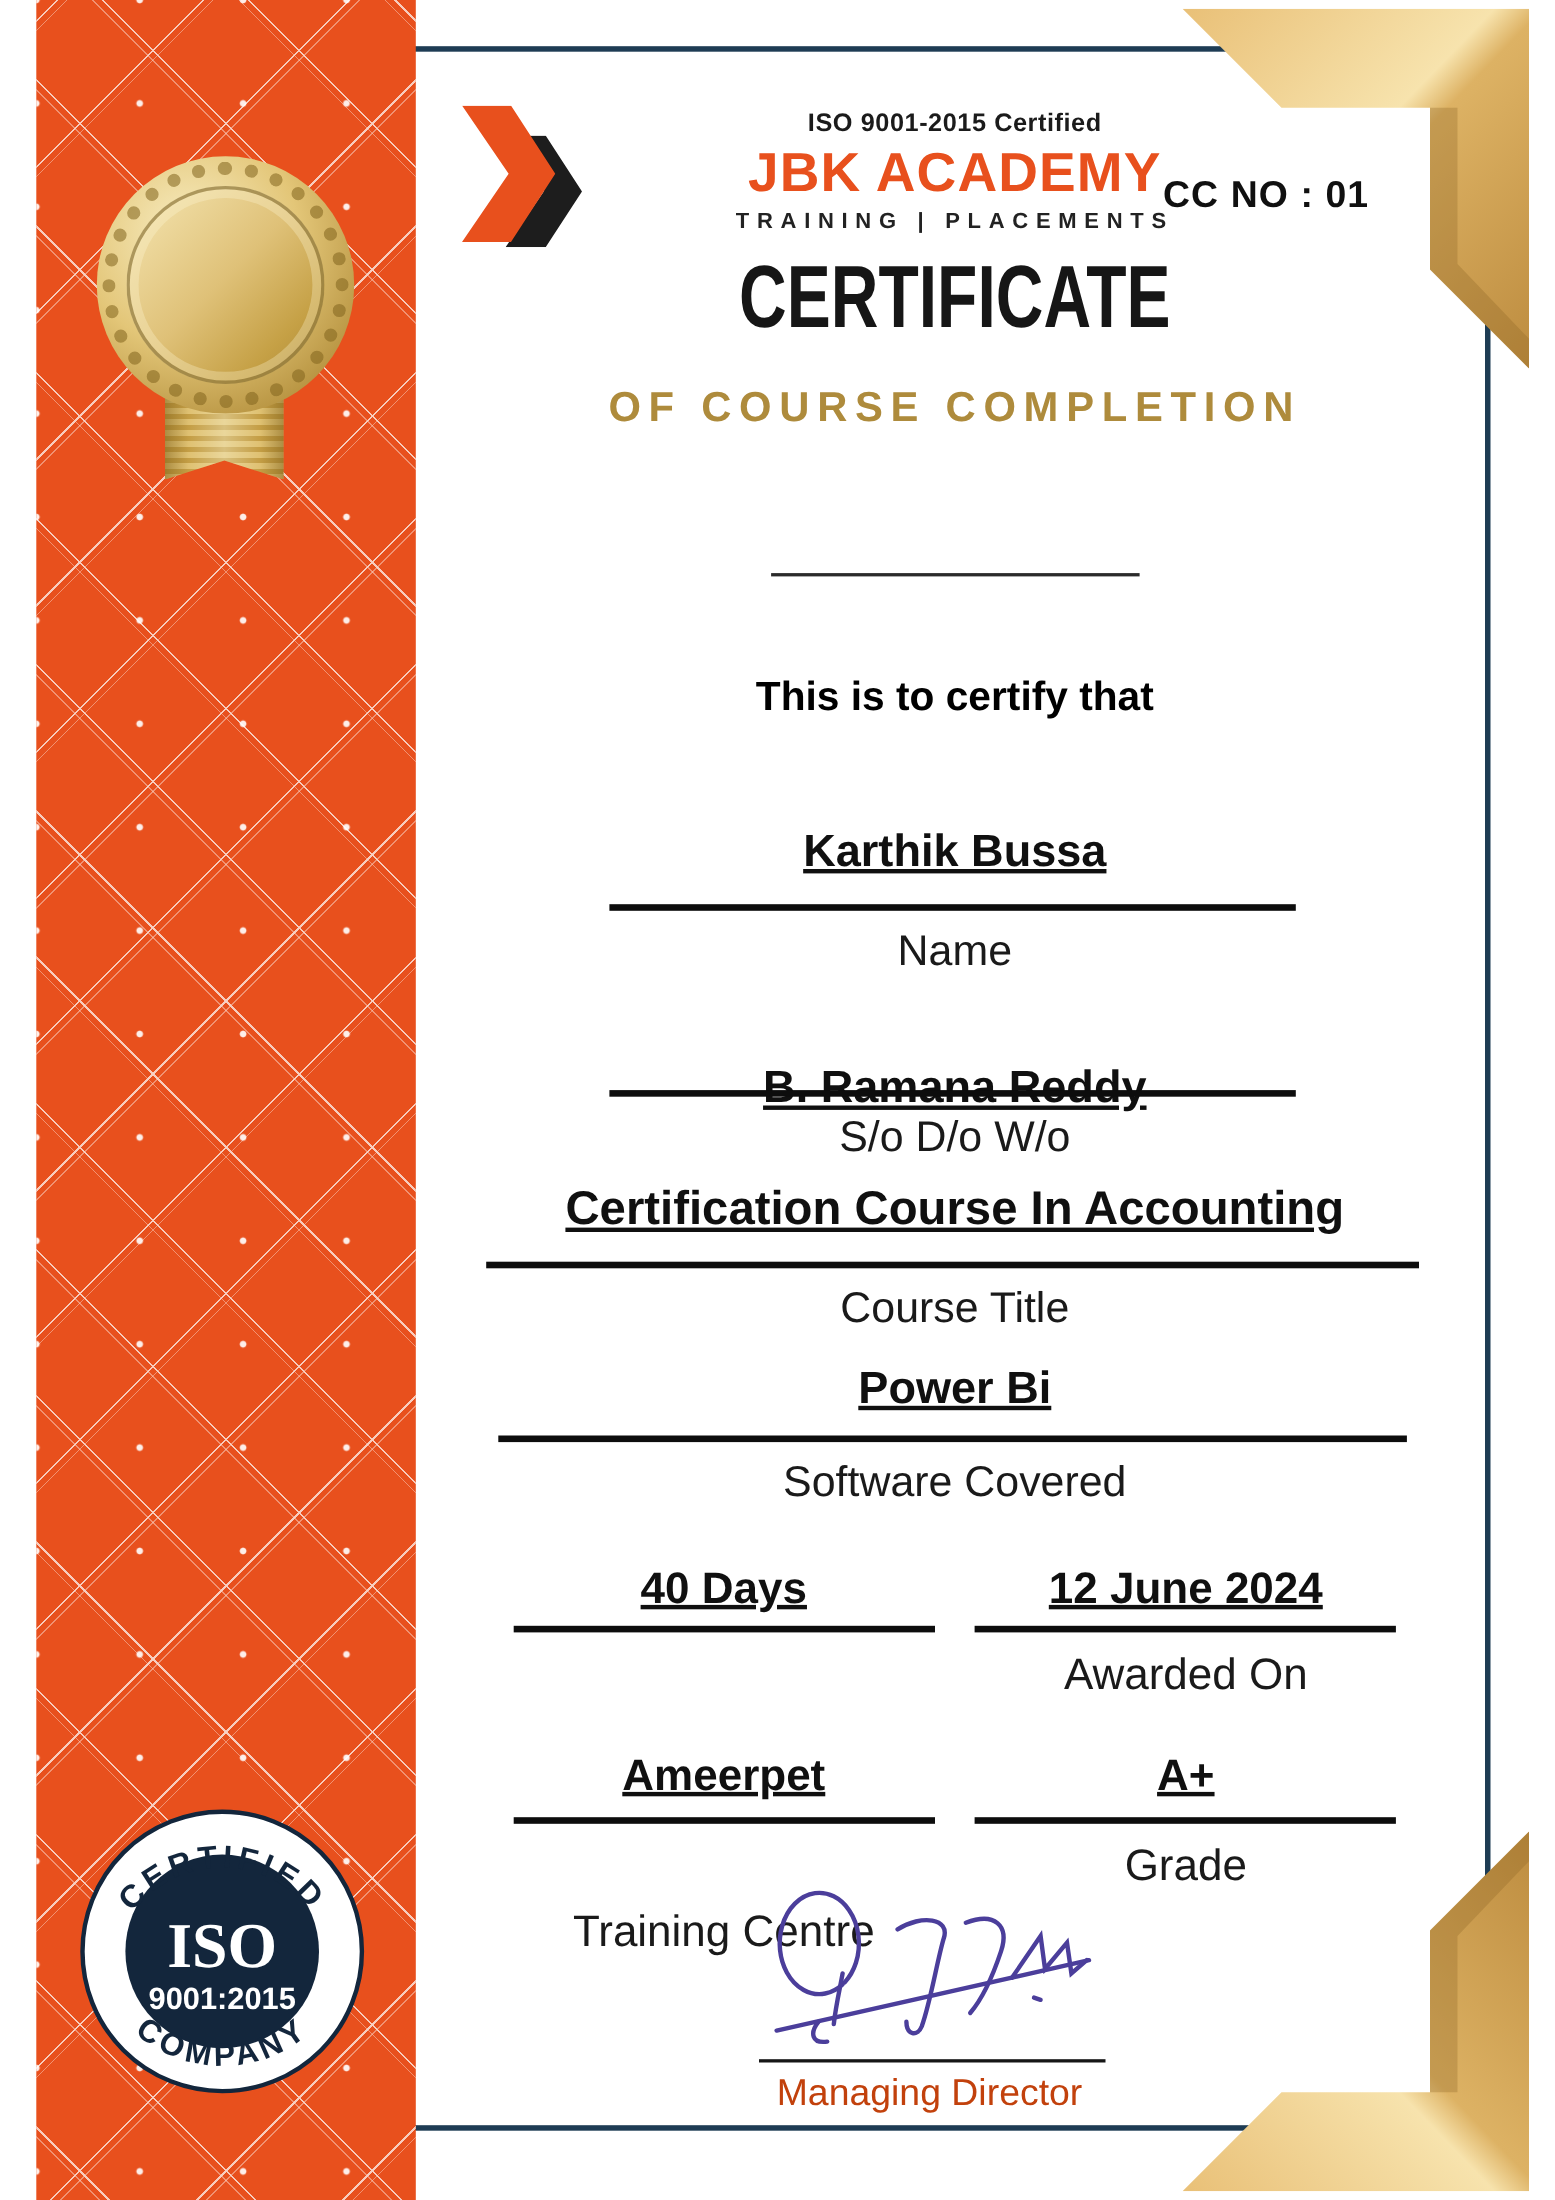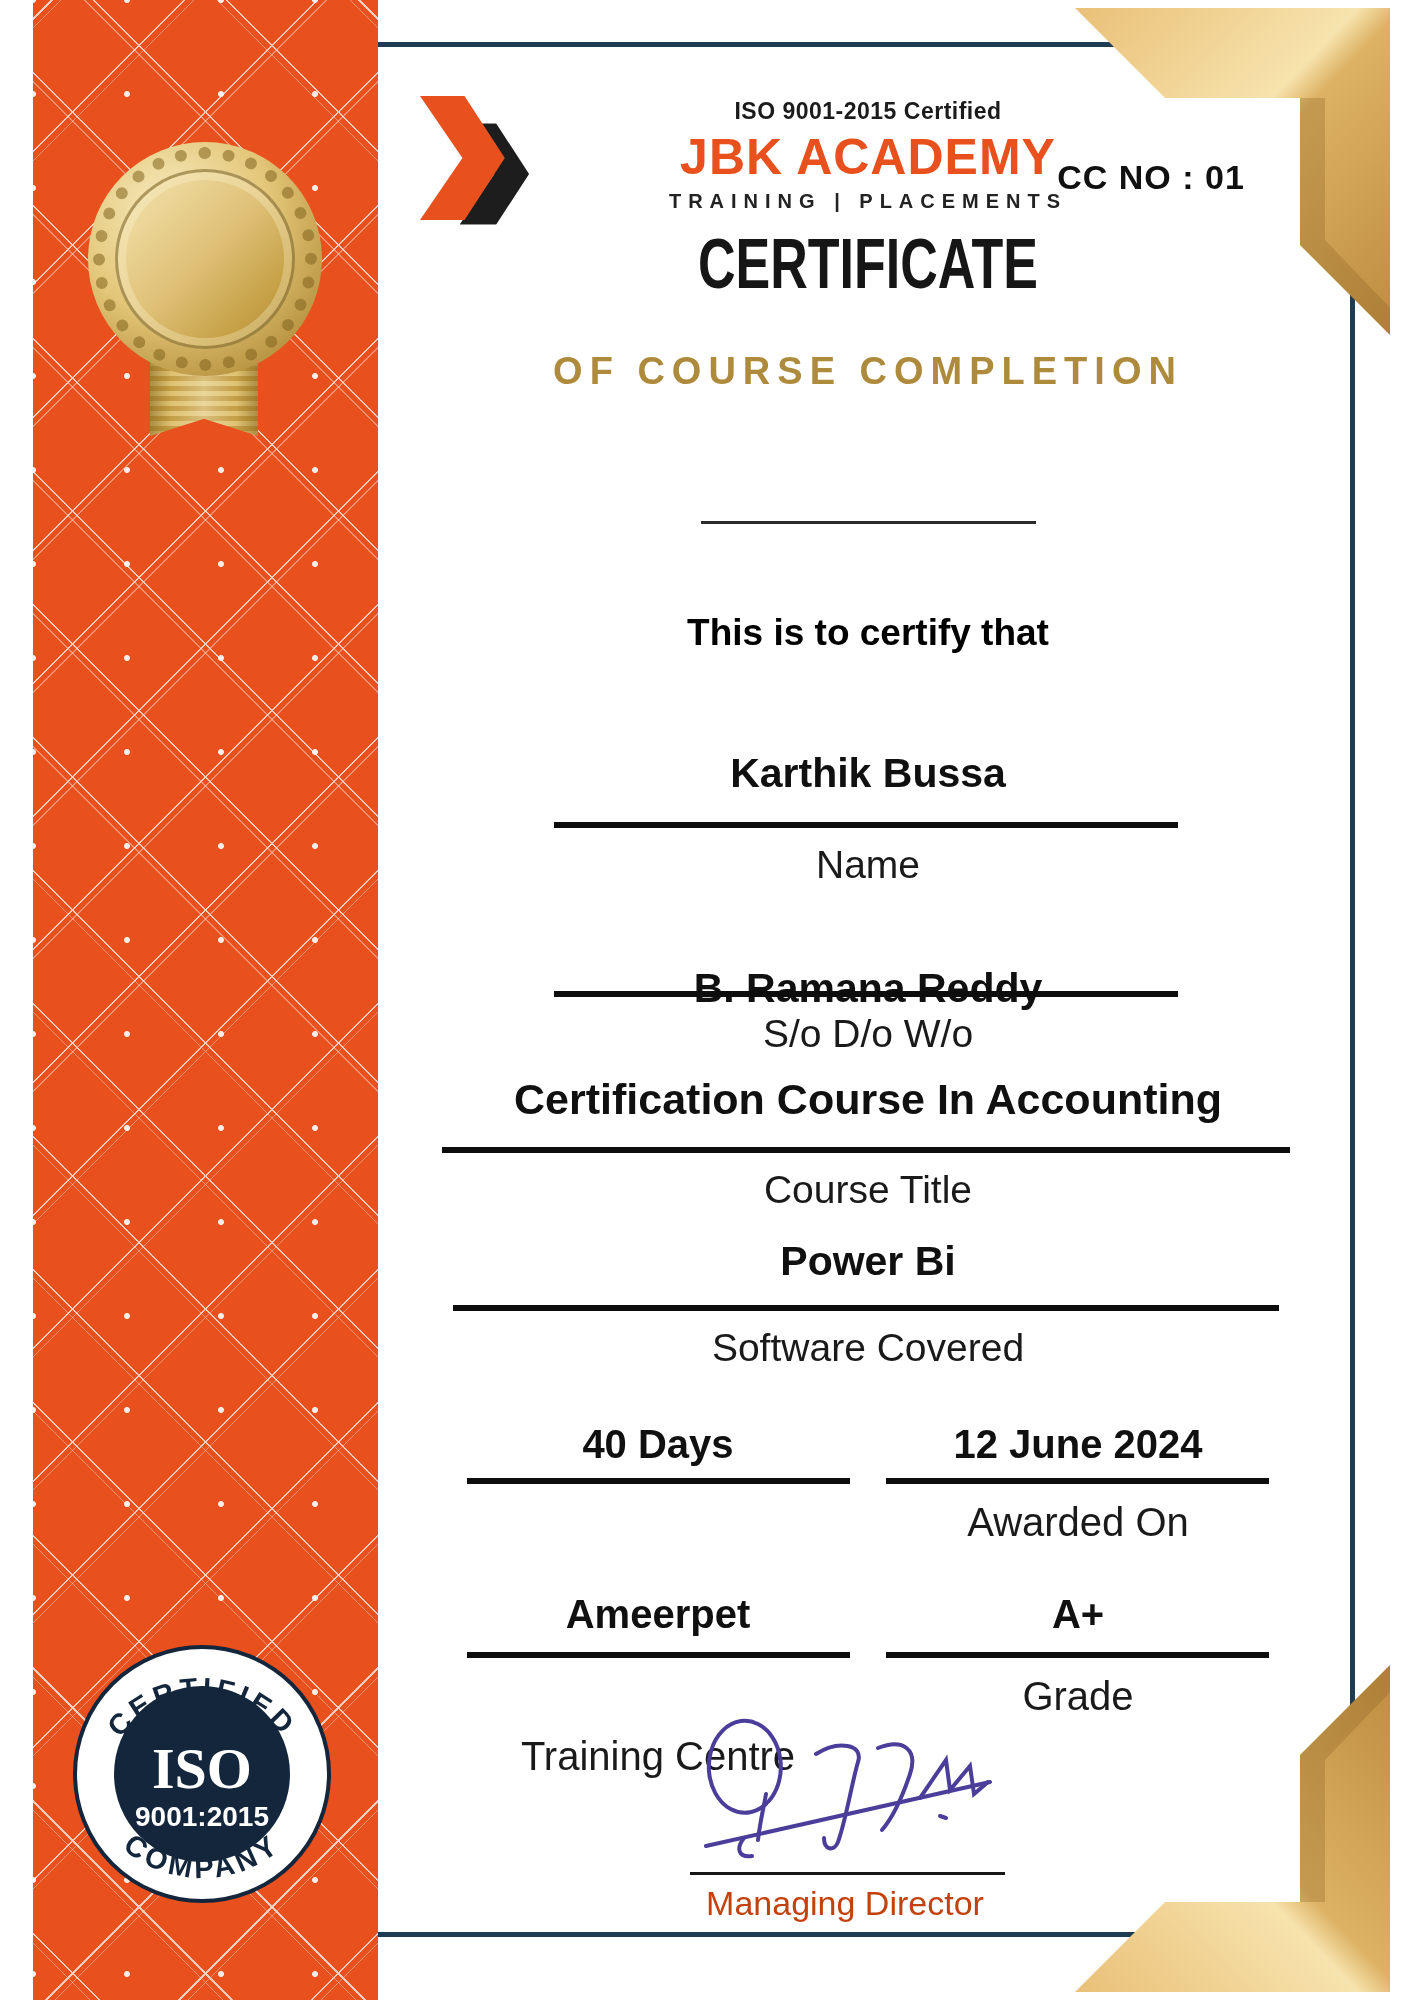--- a/index.html
+++ b/index.html
@@ -58,7 +58,7 @@
     clip-path:polygon(0 0,42% 0,80% 50%,42% 100%,0 100%,40% 50%);}
 
   
-  .cert-title{top:224px;font-weight:800;font-size:52px;letter-spacing:0px;color:#161616;}
+  .cert-title{top:224px;font-weight:800;font-size:60px;letter-spacing:0px;color:#161616;}
   .cert-title span{display:inline-block;transform:scaleY(1.34);transform-origin:top center;}
   .subtitle{top:350px;font-size:38px;font-weight:800;letter-spacing:7px;color:#ae8b3c;}
   .divider{position:absolute;left:701px;top:521px;width:335px;height:3px;background:#2b2b2b;}

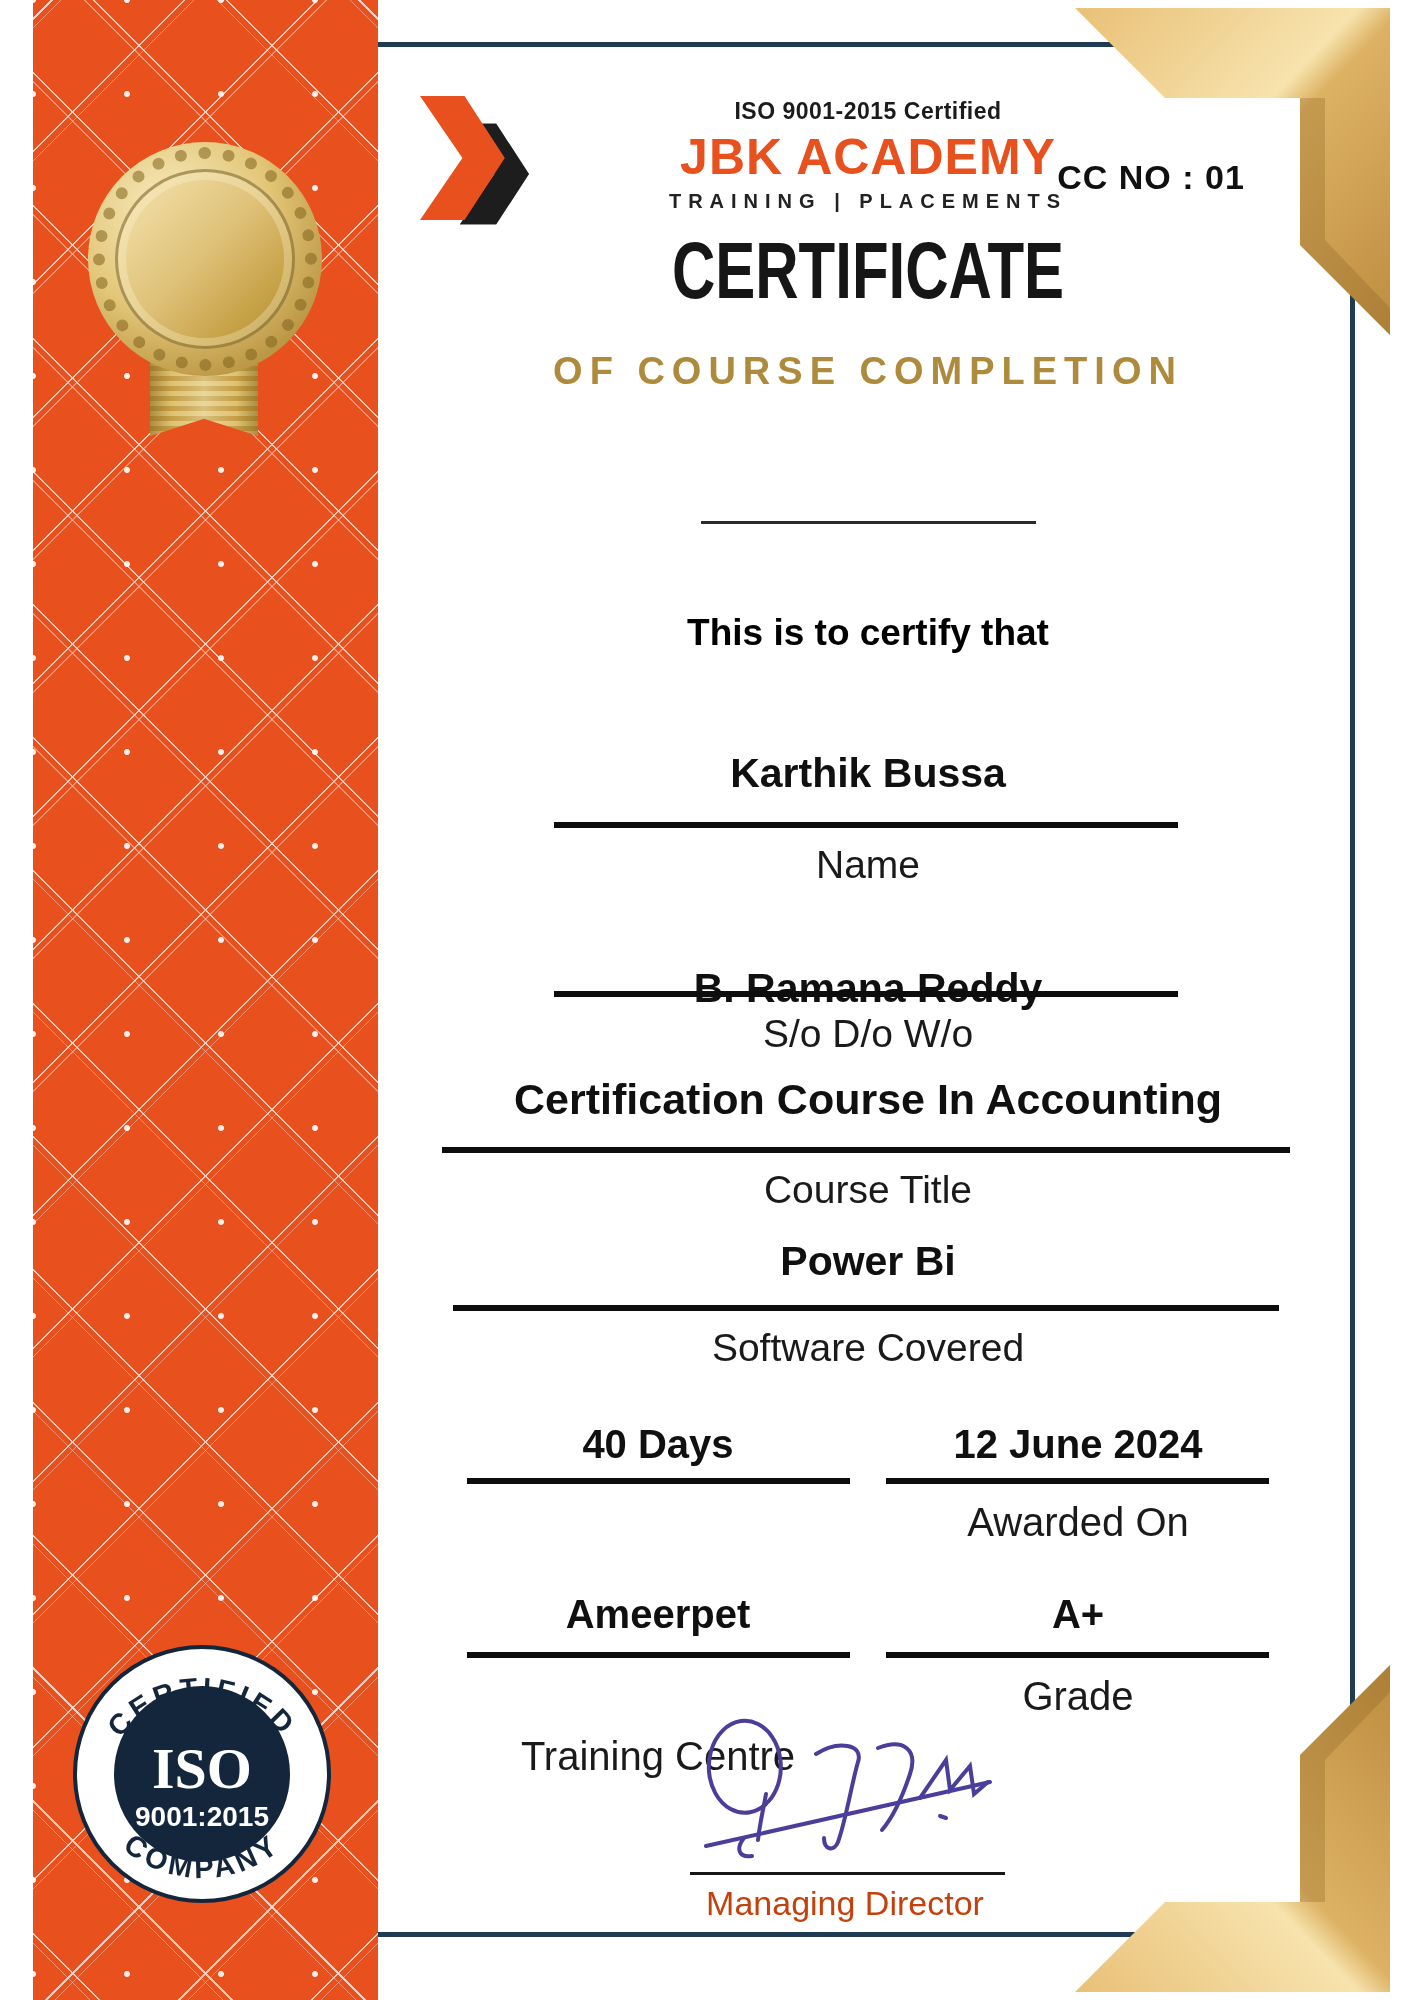--- a/index.html
+++ b/index.html
@@ -65,7 +65,7 @@
   .intro{top:612px;font-size:37px;font-weight:700;color:#000000;}
 
   
-  .value{font-weight:700;color:#101010;font-size:41px;}
+  .value{font-weight:700;color:#101010;font-size:41px;text-decoration:underline;}
   .label{font-weight:400;color:#1a1a1a;font-size:39px;}
   .rule{position:absolute;height:6px;background:#0d0d0d;}
   .rule.thin{height:3px;background:#161616;}

